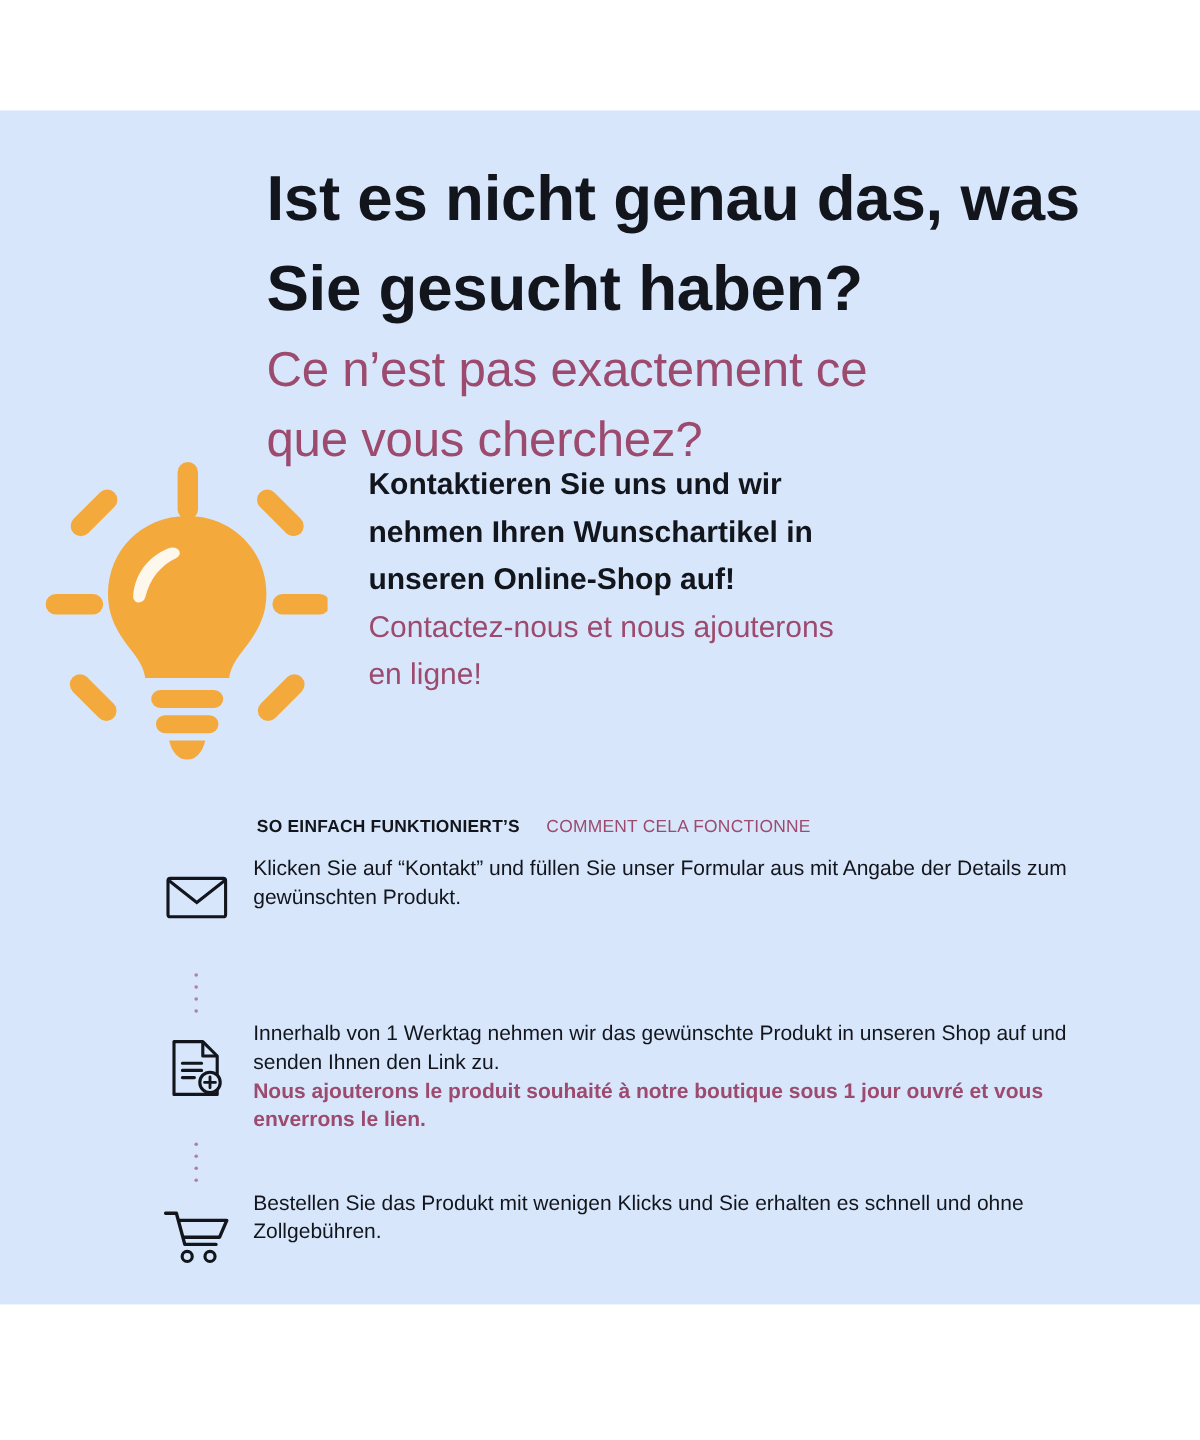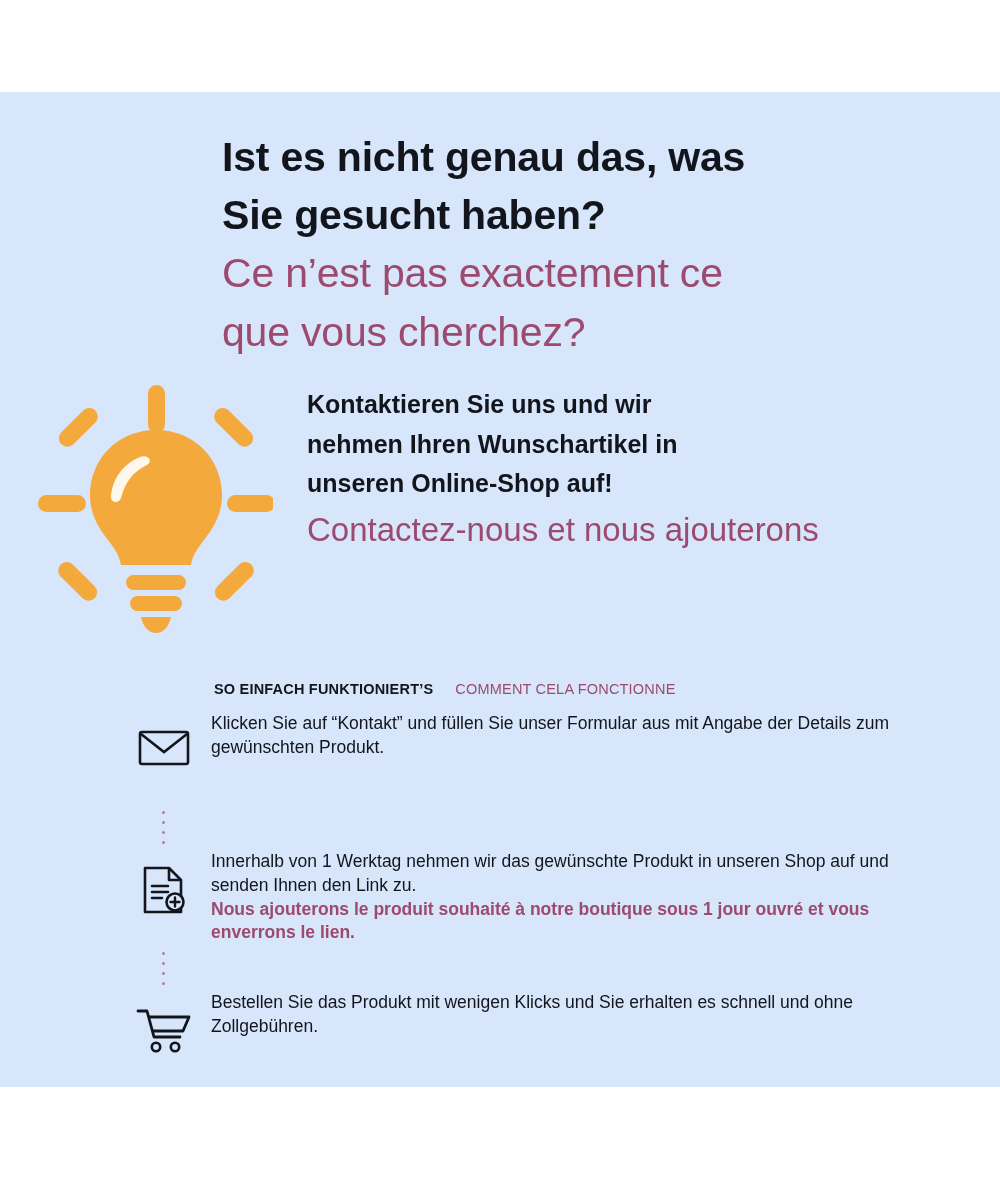--- a/index.html
+++ b/index.html
@@ -37,7 +37,7 @@
     width: 720px;
   }
   .headline .de {
-    font-size: 41px;
+    font-size: 53px;
     font-weight: 700;
     line-height: 1.42;
     color: #12151c;

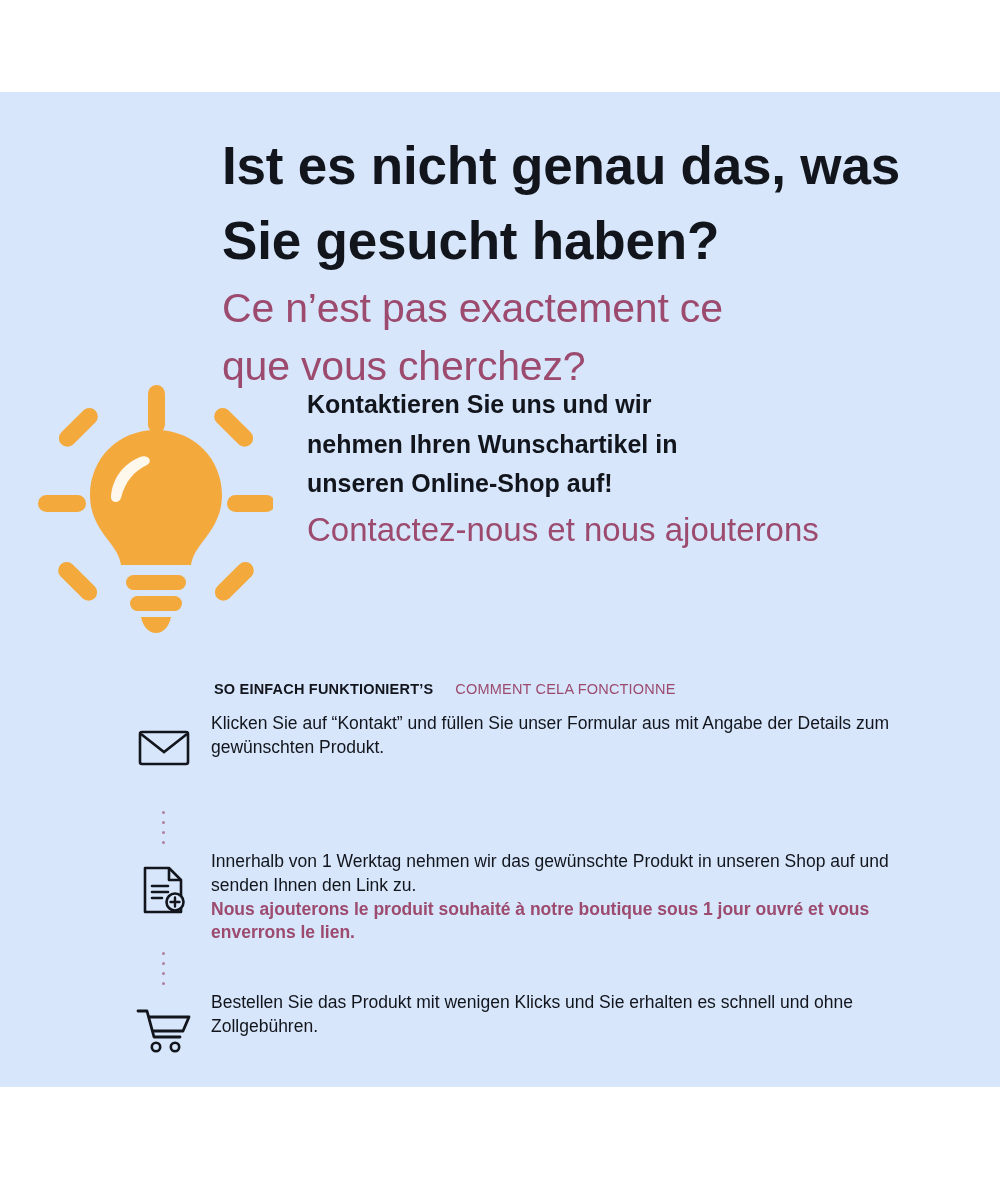--- a/index.html
+++ b/index.html
@@ -73,7 +73,7 @@
     color: #12151c;
   }
   .intro .fr {
-    font-size: 33px;
+    font-size: 25px;
     font-weight: 400;
     line-height: 1.58;
     color: #9c4a6e;

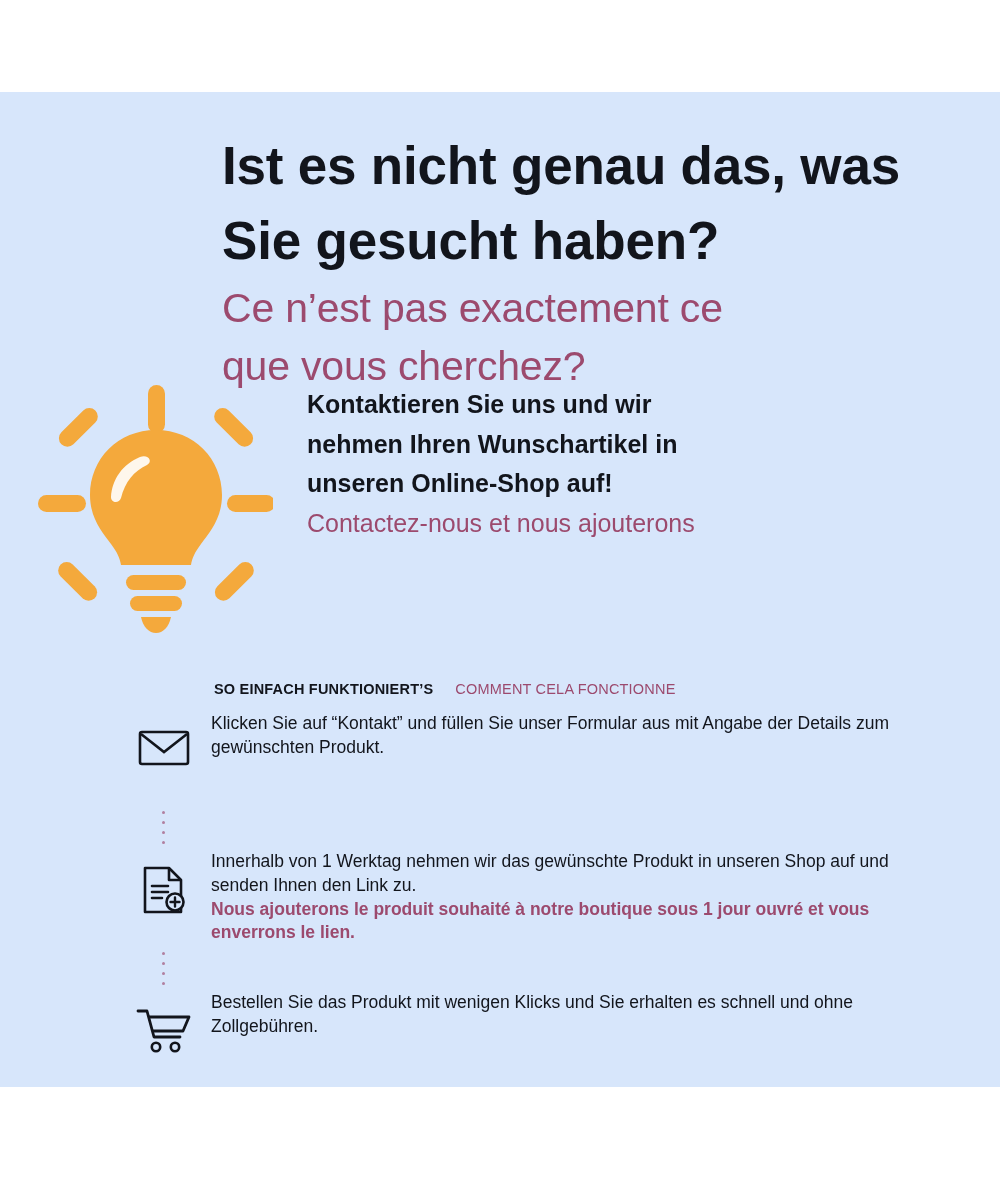--- a/index.html
+++ b/index.html
@@ -210,6 +210,7 @@
     <div class="de">nehmen Ihren Wunschartikel in</div>
     <div class="de">unseren Online-Shop auf!</div>
     <div class="fr">Contactez-nous et nous ajouterons</div>
+    <div class="fr">en ligne!</div>
   </div>
 
   <div class="howto-heads">

